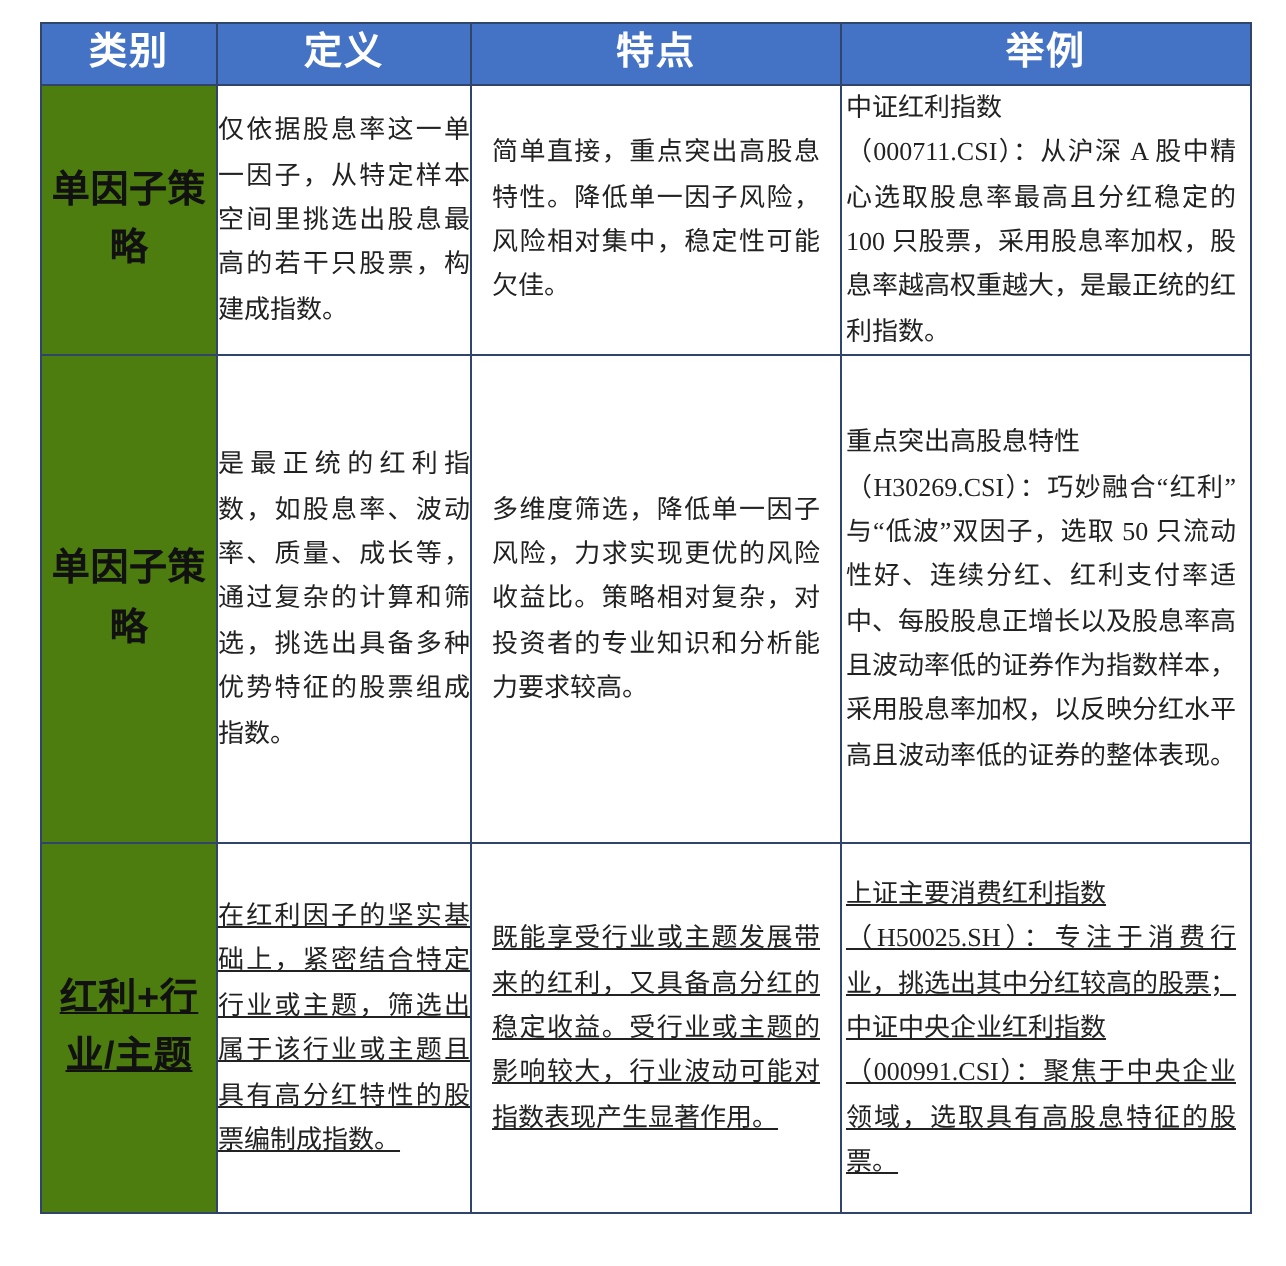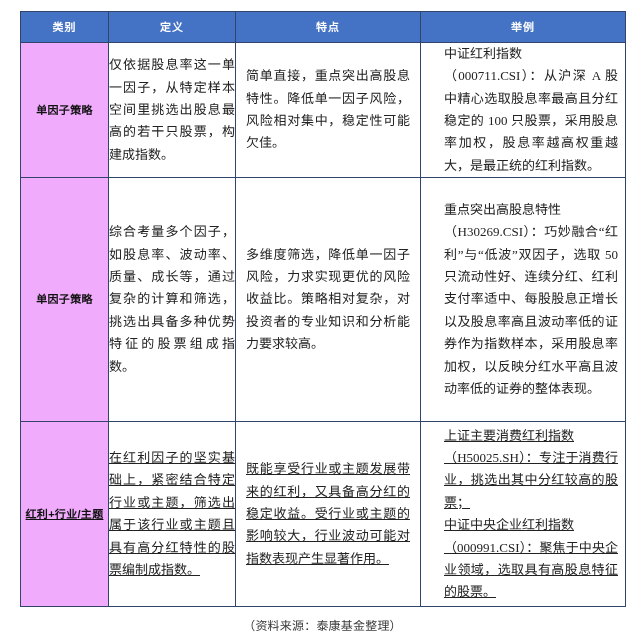--- a/index.html
+++ b/index.html
@@ -47,7 +47,7 @@
     background: #4472c4;
     color: #ffffff;
     font-family: Liberation Serif, serif;
-    font-size: 11px;
+    font-size: 19px;
     font-weight: bold;
     letter-spacing: 1px;
     text-align: center;

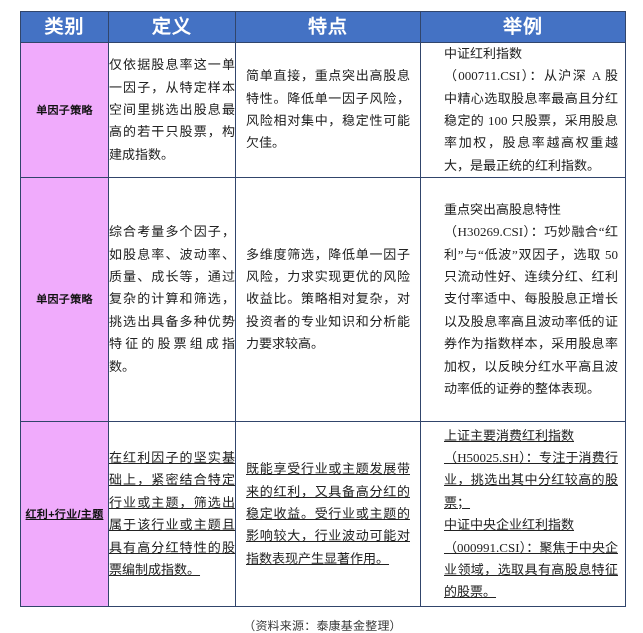--- a/index.html
+++ b/index.html
@@ -91,7 +91,7 @@
   }
 
   td.body.example {
-    padding-left: 23px;
+    padding-left: 2px;
     padding-right: 7px;
   }
 

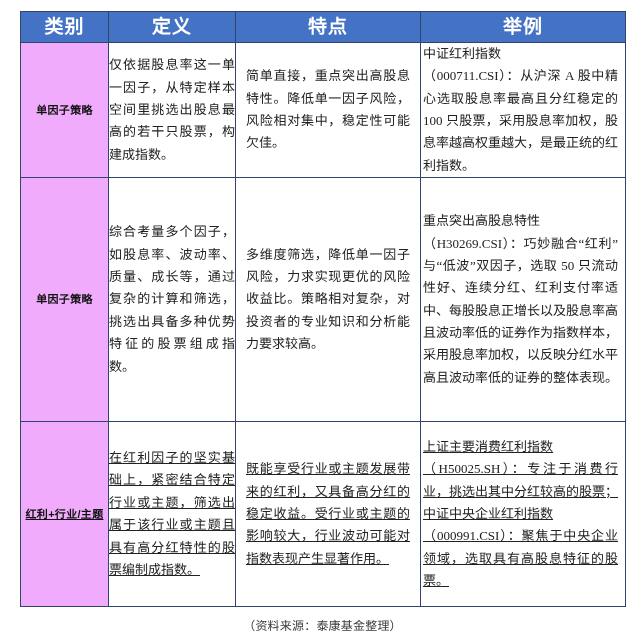--- a/index.html
+++ b/index.html
@@ -58,9 +58,9 @@
 
   
   td.cat {
-    background: #f0abfc;
+    background: #4d7c0f;
     font-family: "Liberation Sans", "DejaVu Sans", sans-serif;
-    font-size: 11px;
+    font-size: 19px;
     font-weight: bold;
     color: #111111;
     text-align: center;

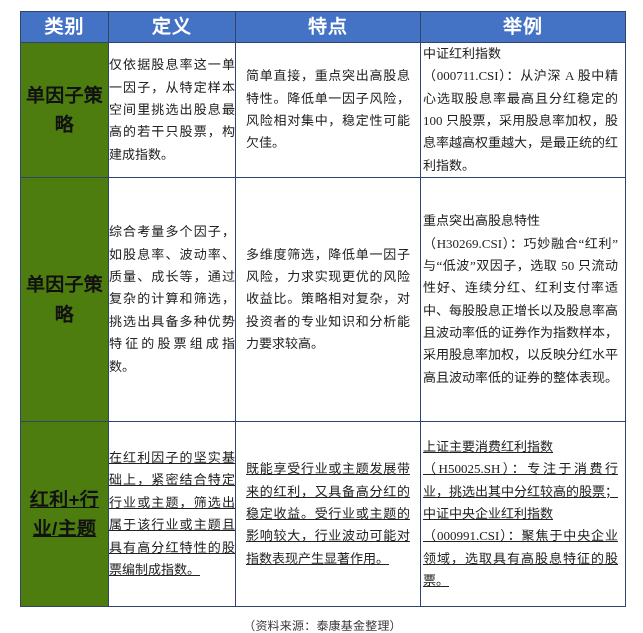--- a/index.html
+++ b/index.html
@@ -151,7 +151,7 @@
 
       <tr class="r2">
         <td class="cat">单因子策略</td>
-        <td class="body">综合考量多个因子，如股息率、波动率、质量、成长等，通过复杂的计算和筛选，挑选出具备多种优势特征的股票组成指数。</td>
+        <td class="body">是最正统的红利指数，如股息率、波动率、质量、成长等，通过复杂的计算和筛选，挑选出具备多种优势特征的股票组成指数。</td>
         <td class="body trait">多维度筛选，降低单一因子风险，力求实现更优的风险收益比。策略相对复杂，对投资者的专业知识和分析能力要求较高。</td>
         <td class="body example">
           <p class="para">重点突出高股息特性</p>

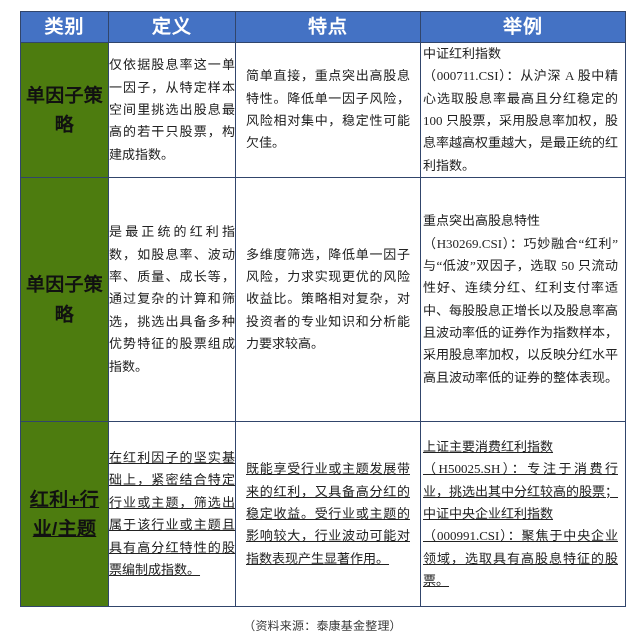--- a/index.html
+++ b/index.html
@@ -174,7 +174,6 @@
     </tbody>
   </table>
 
-  <div class="source">（资料来源：泰康基金整理）</div>
 
 </div>
 

